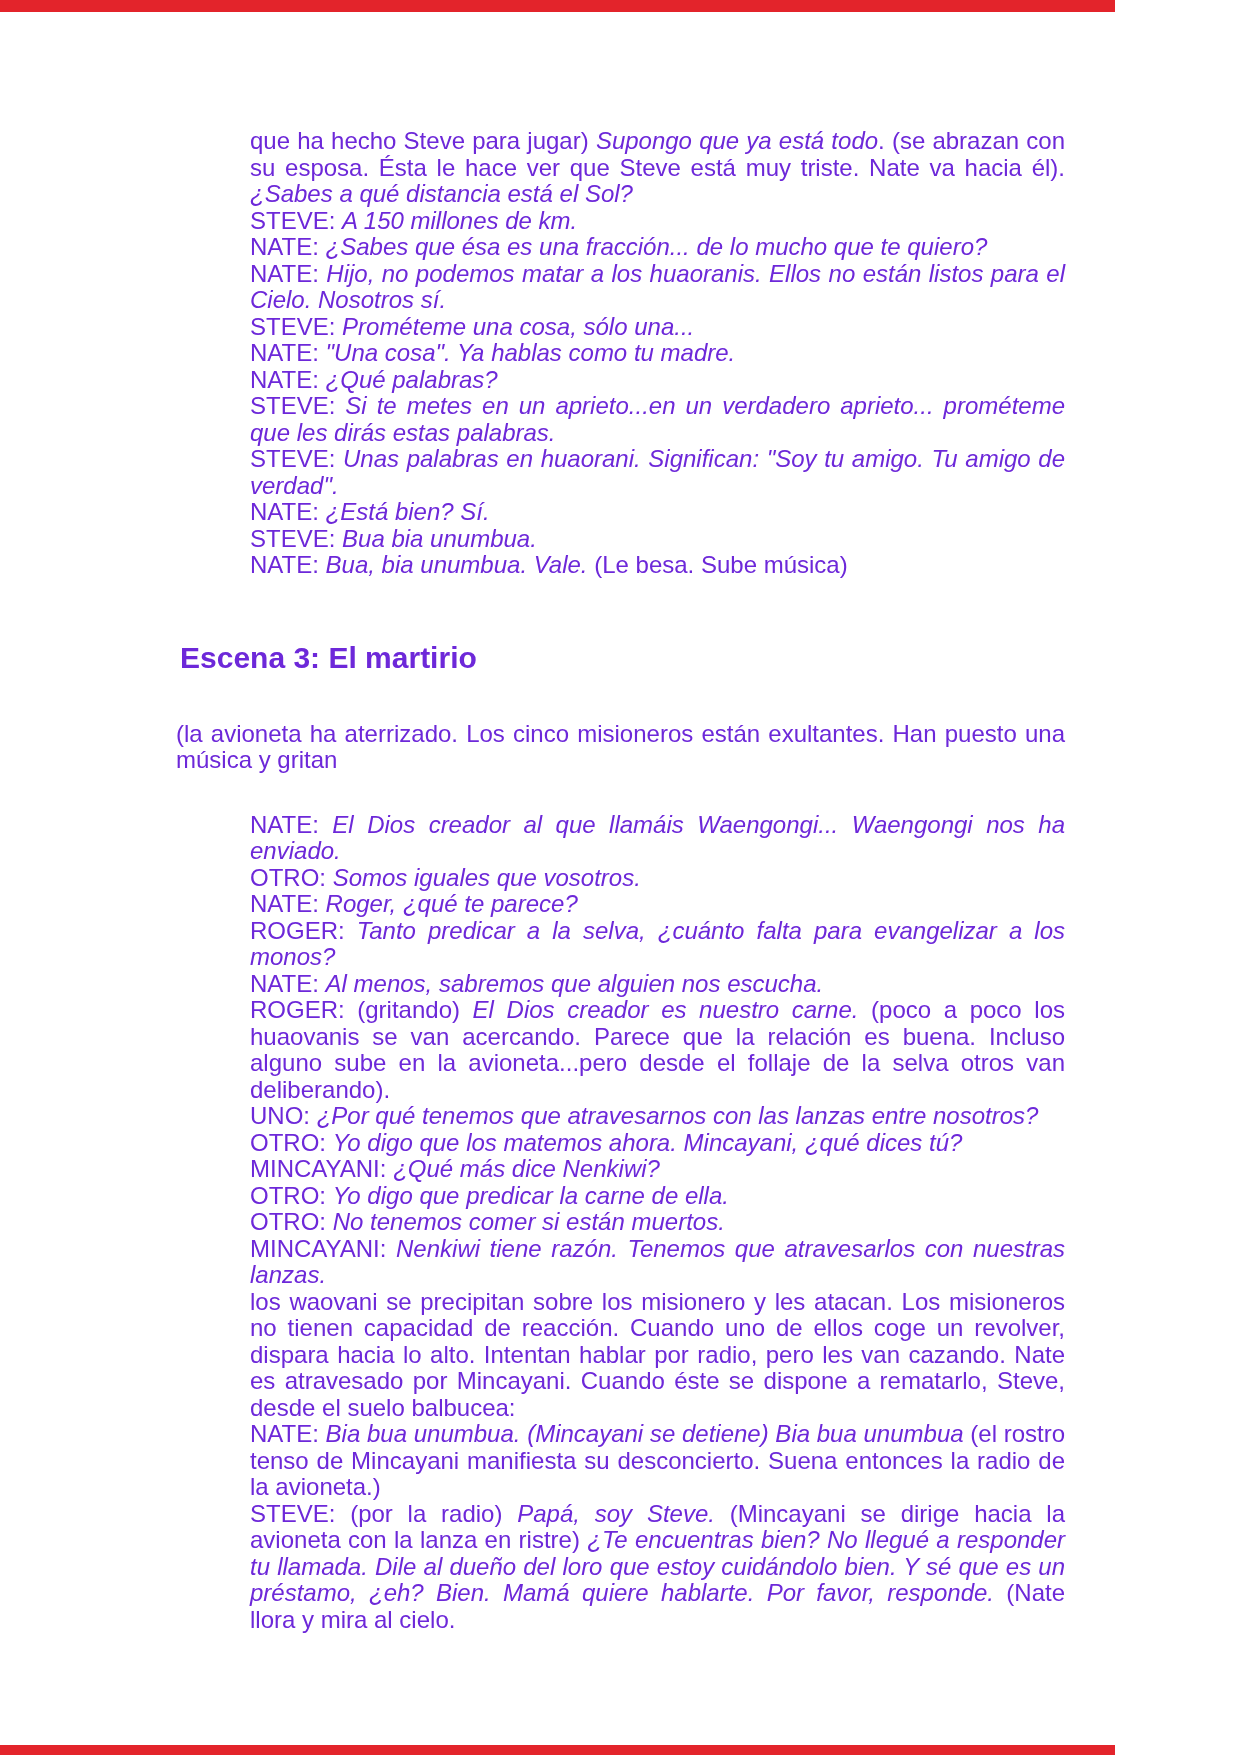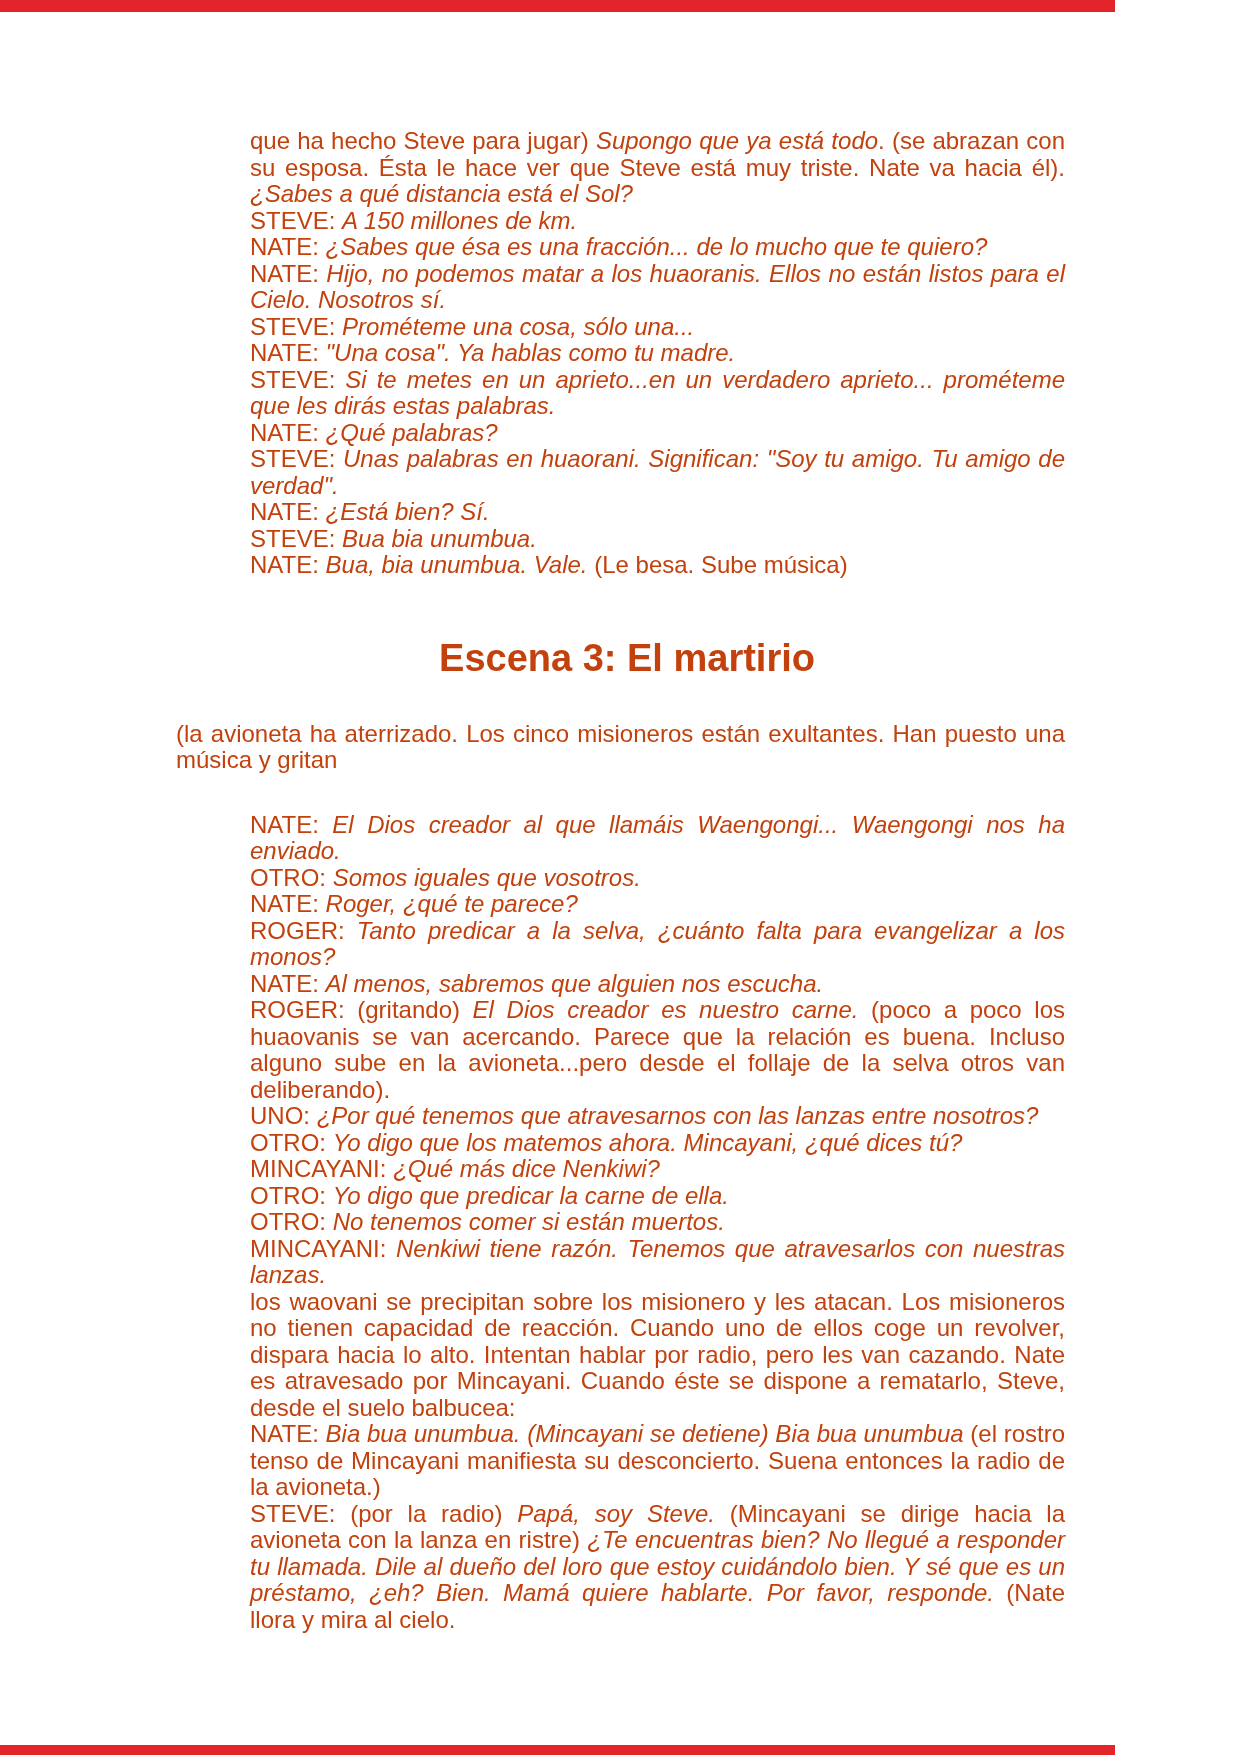--- a/index.html
+++ b/index.html
@@ -14,7 +14,7 @@
     background: #ffffff;
     overflow: hidden;
     font-family: "Liberation Sans", sans-serif;
-    color: #c2410c;
+    color: #6d28d9;
   }
   .edge-bar {
     position: absolute;

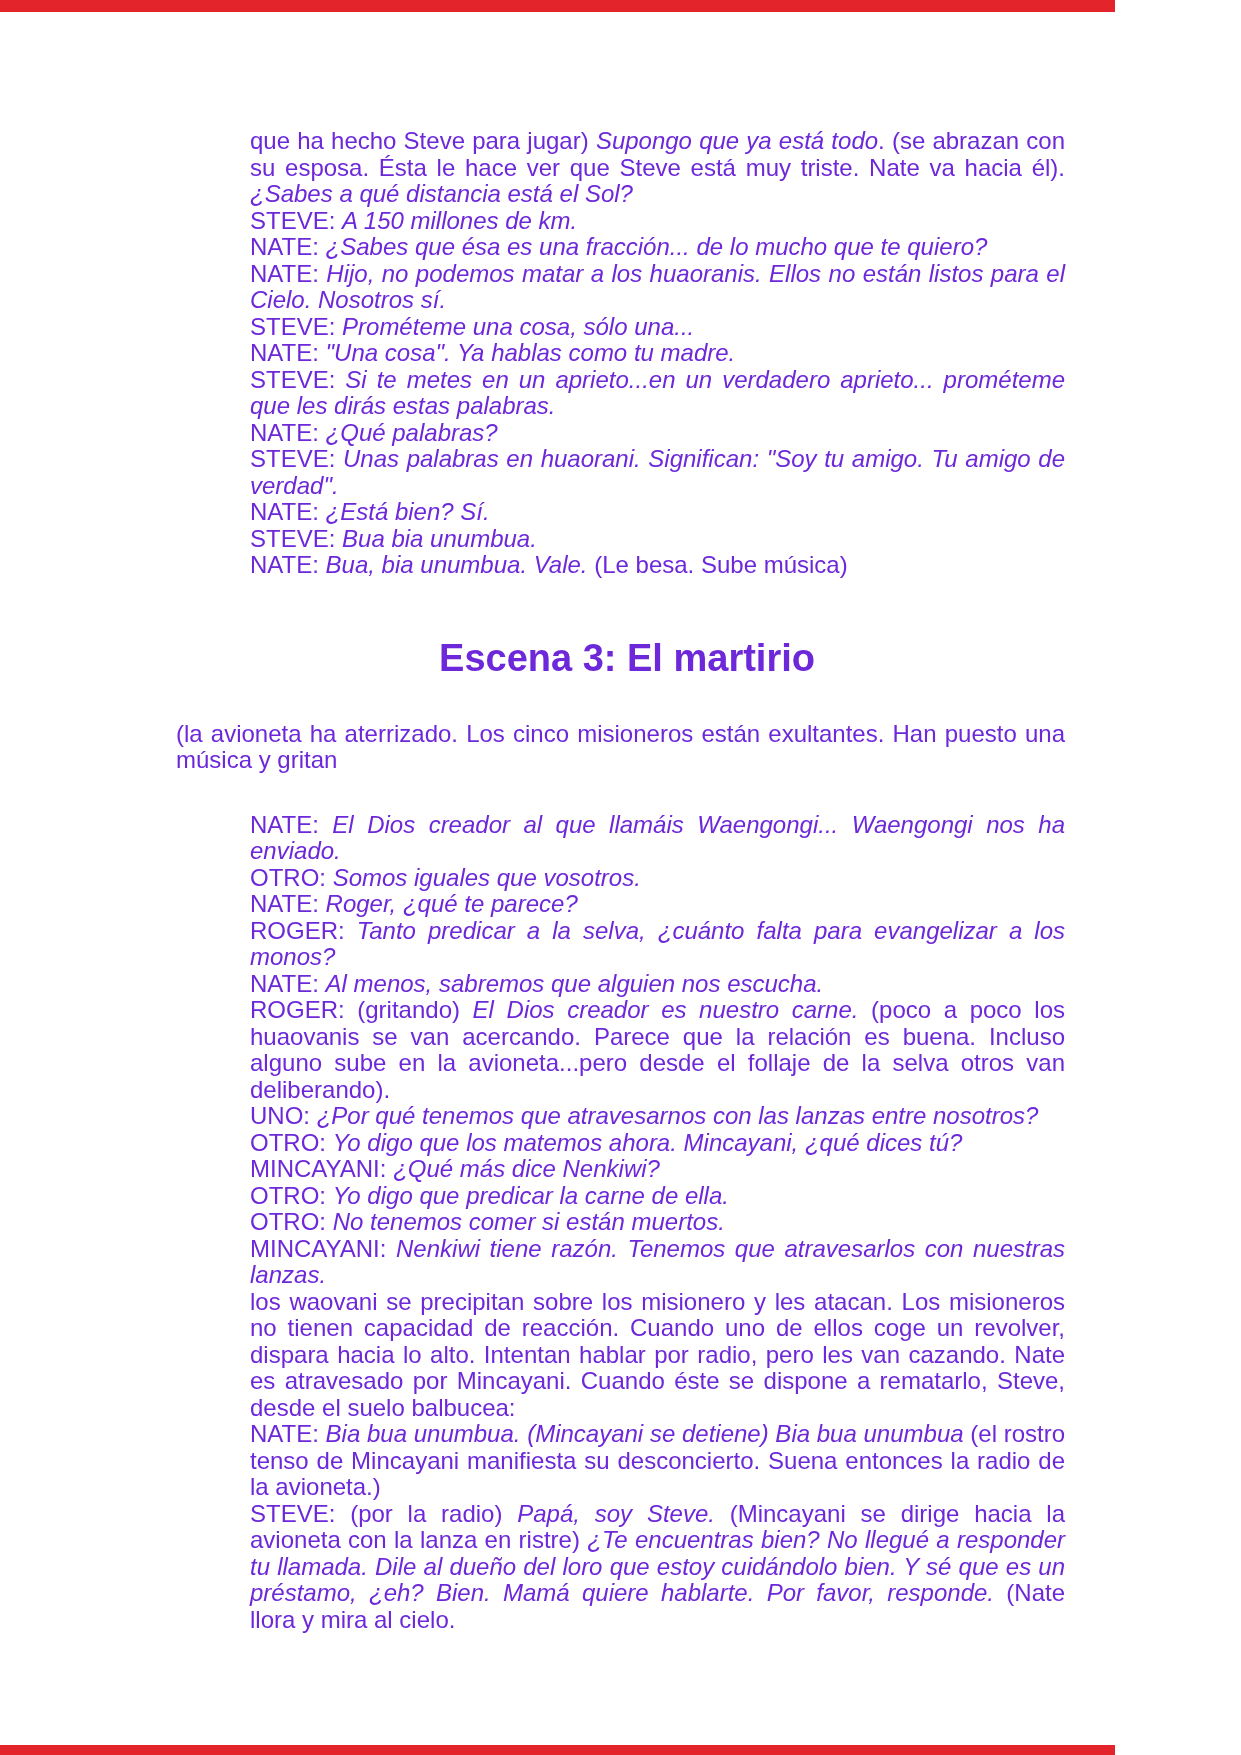--- a/index.html
+++ b/index.html
@@ -71,8 +71,8 @@
         <p class="line"><span>NATE: </span><span class="it">Hijo, no podemos matar a los huaoranis. Ellos no están listos para el Cielo. Nosotros sí.</span></p>
         <p class="line"><span>STEVE: </span><span class="it">Prométeme una cosa, sólo una...</span></p>
         <p class="line"><span>NATE: </span><span class="it">"Una cosa". Ya hablas como tu madre.</span></p>
+        <p class="line"><span>NATE: </span><span class="it">¿Qué palabras?</span></p>
         <p class="line"><span>STEVE: </span><span class="it">Si te metes en un aprieto...en un verdadero aprieto... prométeme que les dirás estas palabras.</span></p>
-        <p class="line"><span>NATE: </span><span class="it">¿Qué palabras?</span></p>
         <p class="line"><span>STEVE: </span><span class="it">Unas palabras en huaorani. Significan: "Soy tu amigo. Tu amigo de verdad".</span></p>
         <p class="line"><span>NATE: </span><span class="it">¿Está bien? Sí.</span></p>
         <p class="line"><span>STEVE: </span><span class="it">Bua bia unumbua.</span></p>

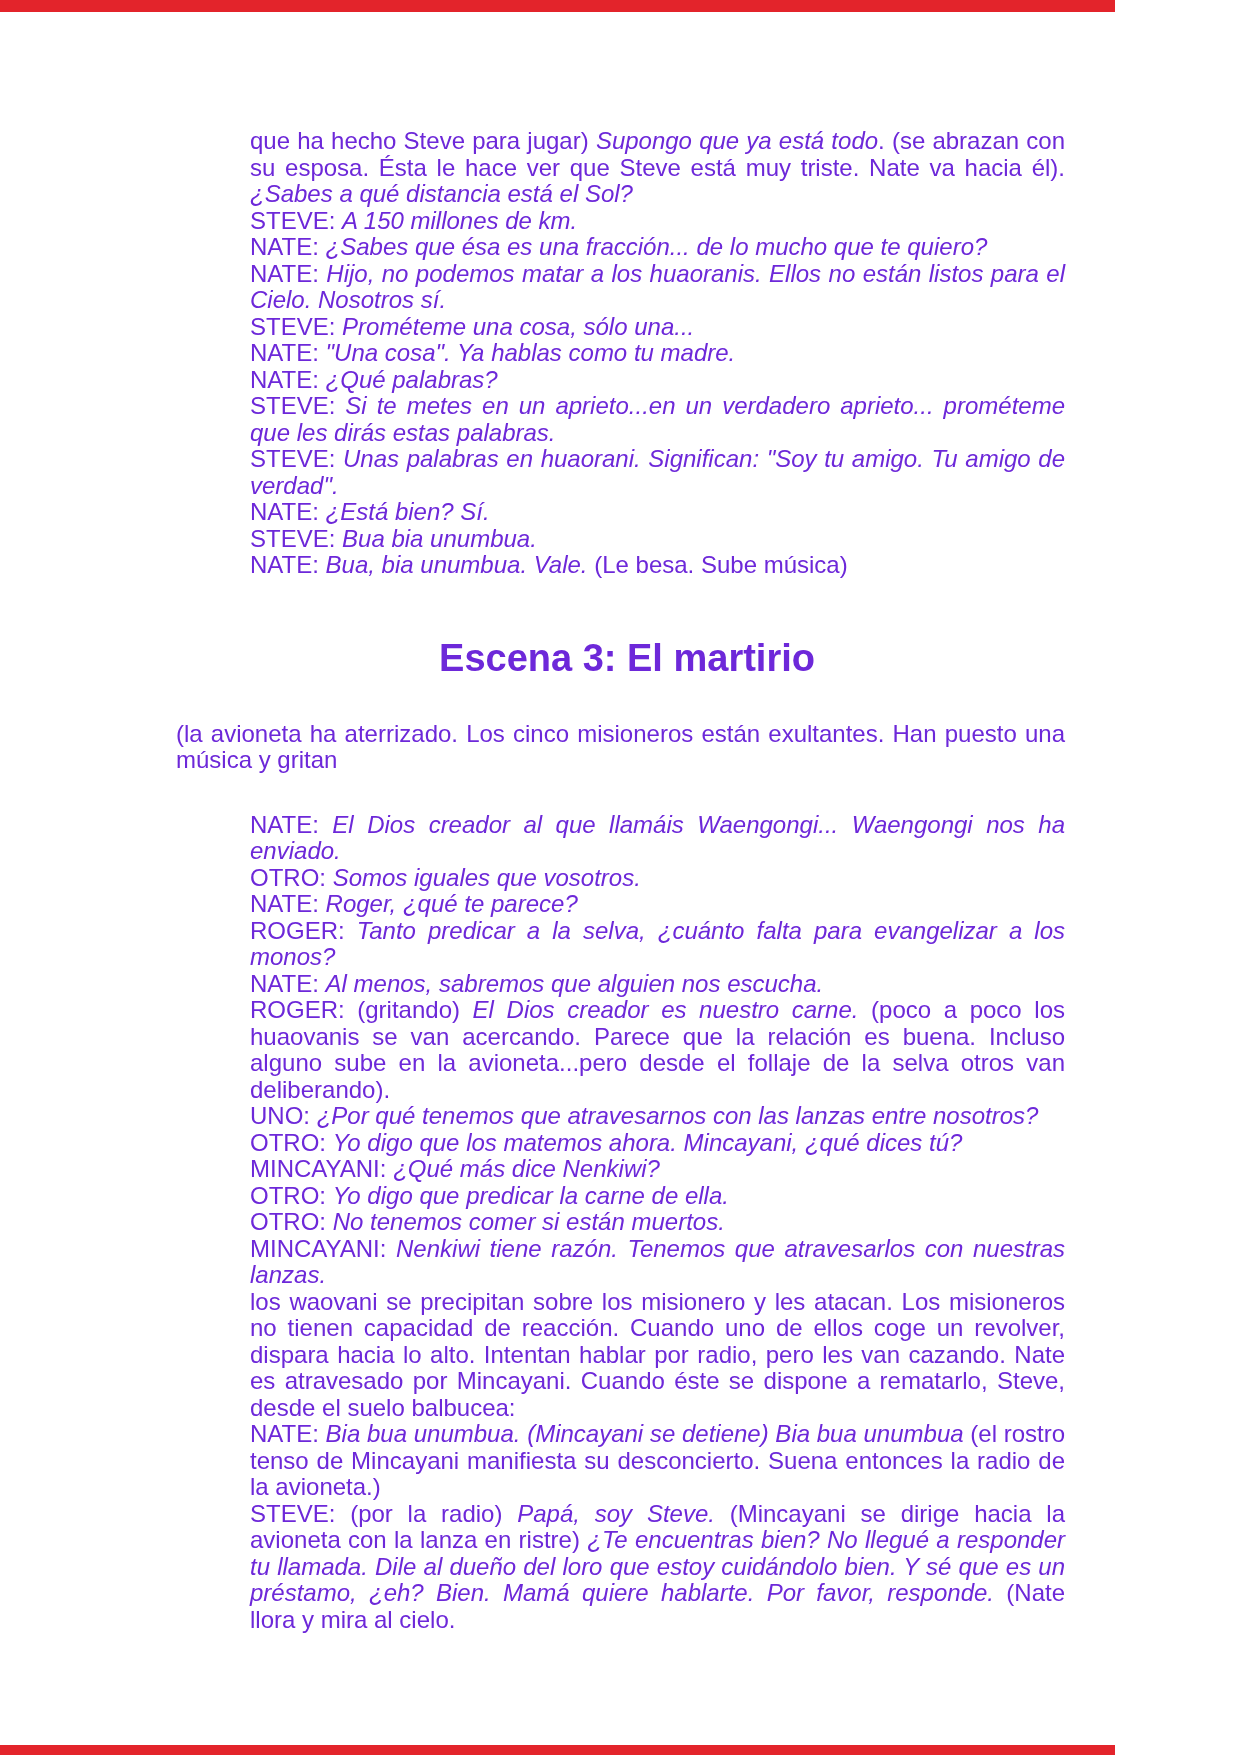--- a/index.html
+++ b/index.html
@@ -48,12 +48,12 @@
     text-align: justify;
   }
   h2.heading {
-    margin: 62px 0 0 13px;
+    margin: 62px 0 0 4px;
     padding: 0;
-    font-size: 38px;
+    font-size: 30px;
     line-height: 34px;
     font-weight: bold;
-    text-align: center;
+    text-align: left;
   }
   .para + .dialogue { margin-top: 38px; }
   .it { font-style: italic; }

